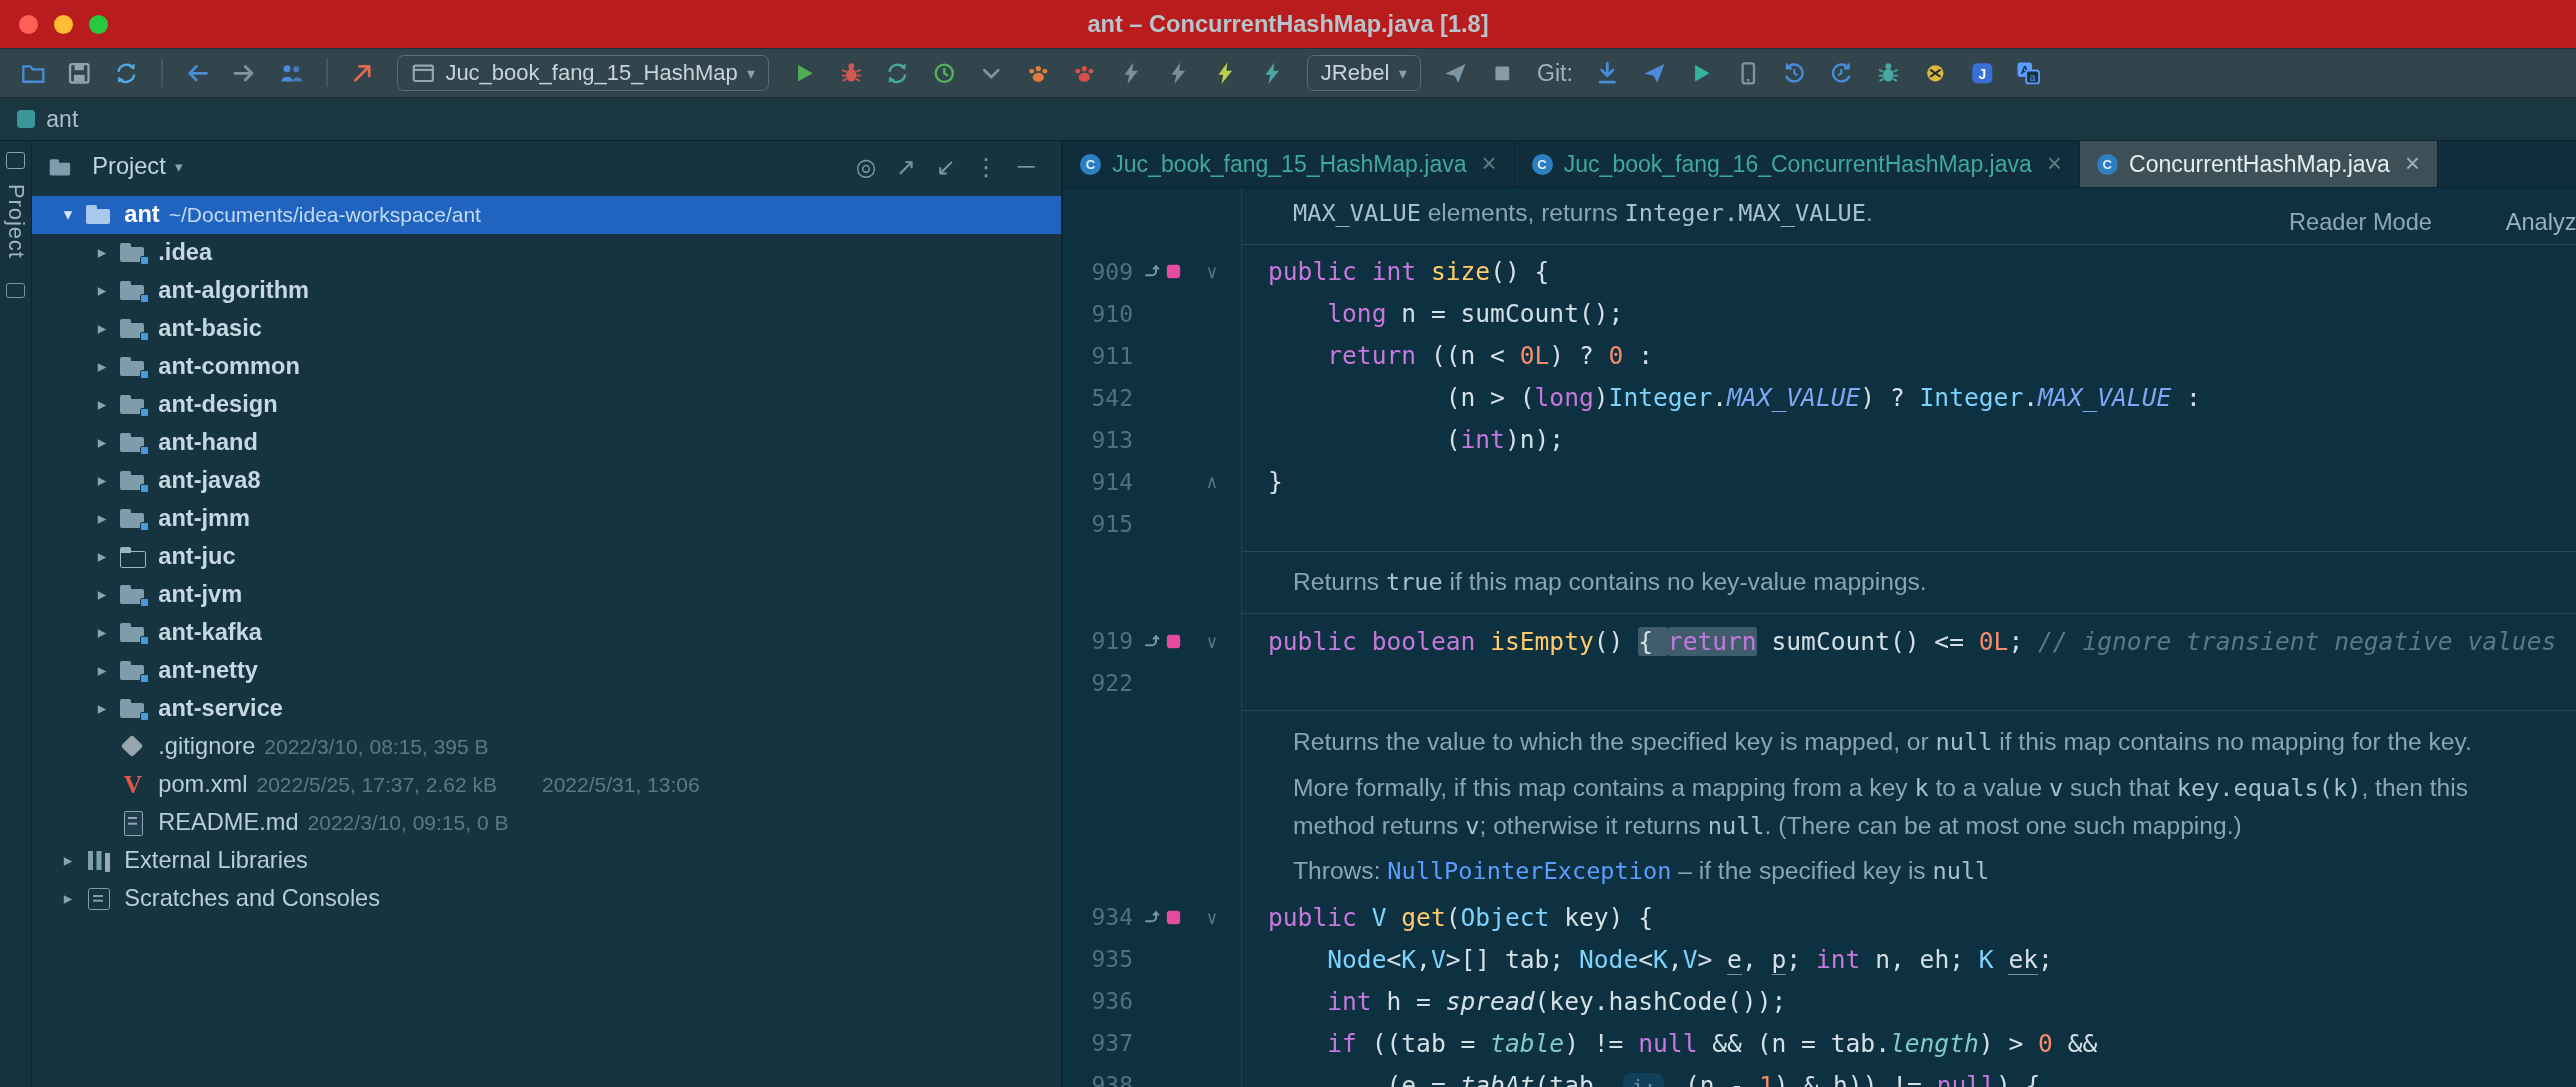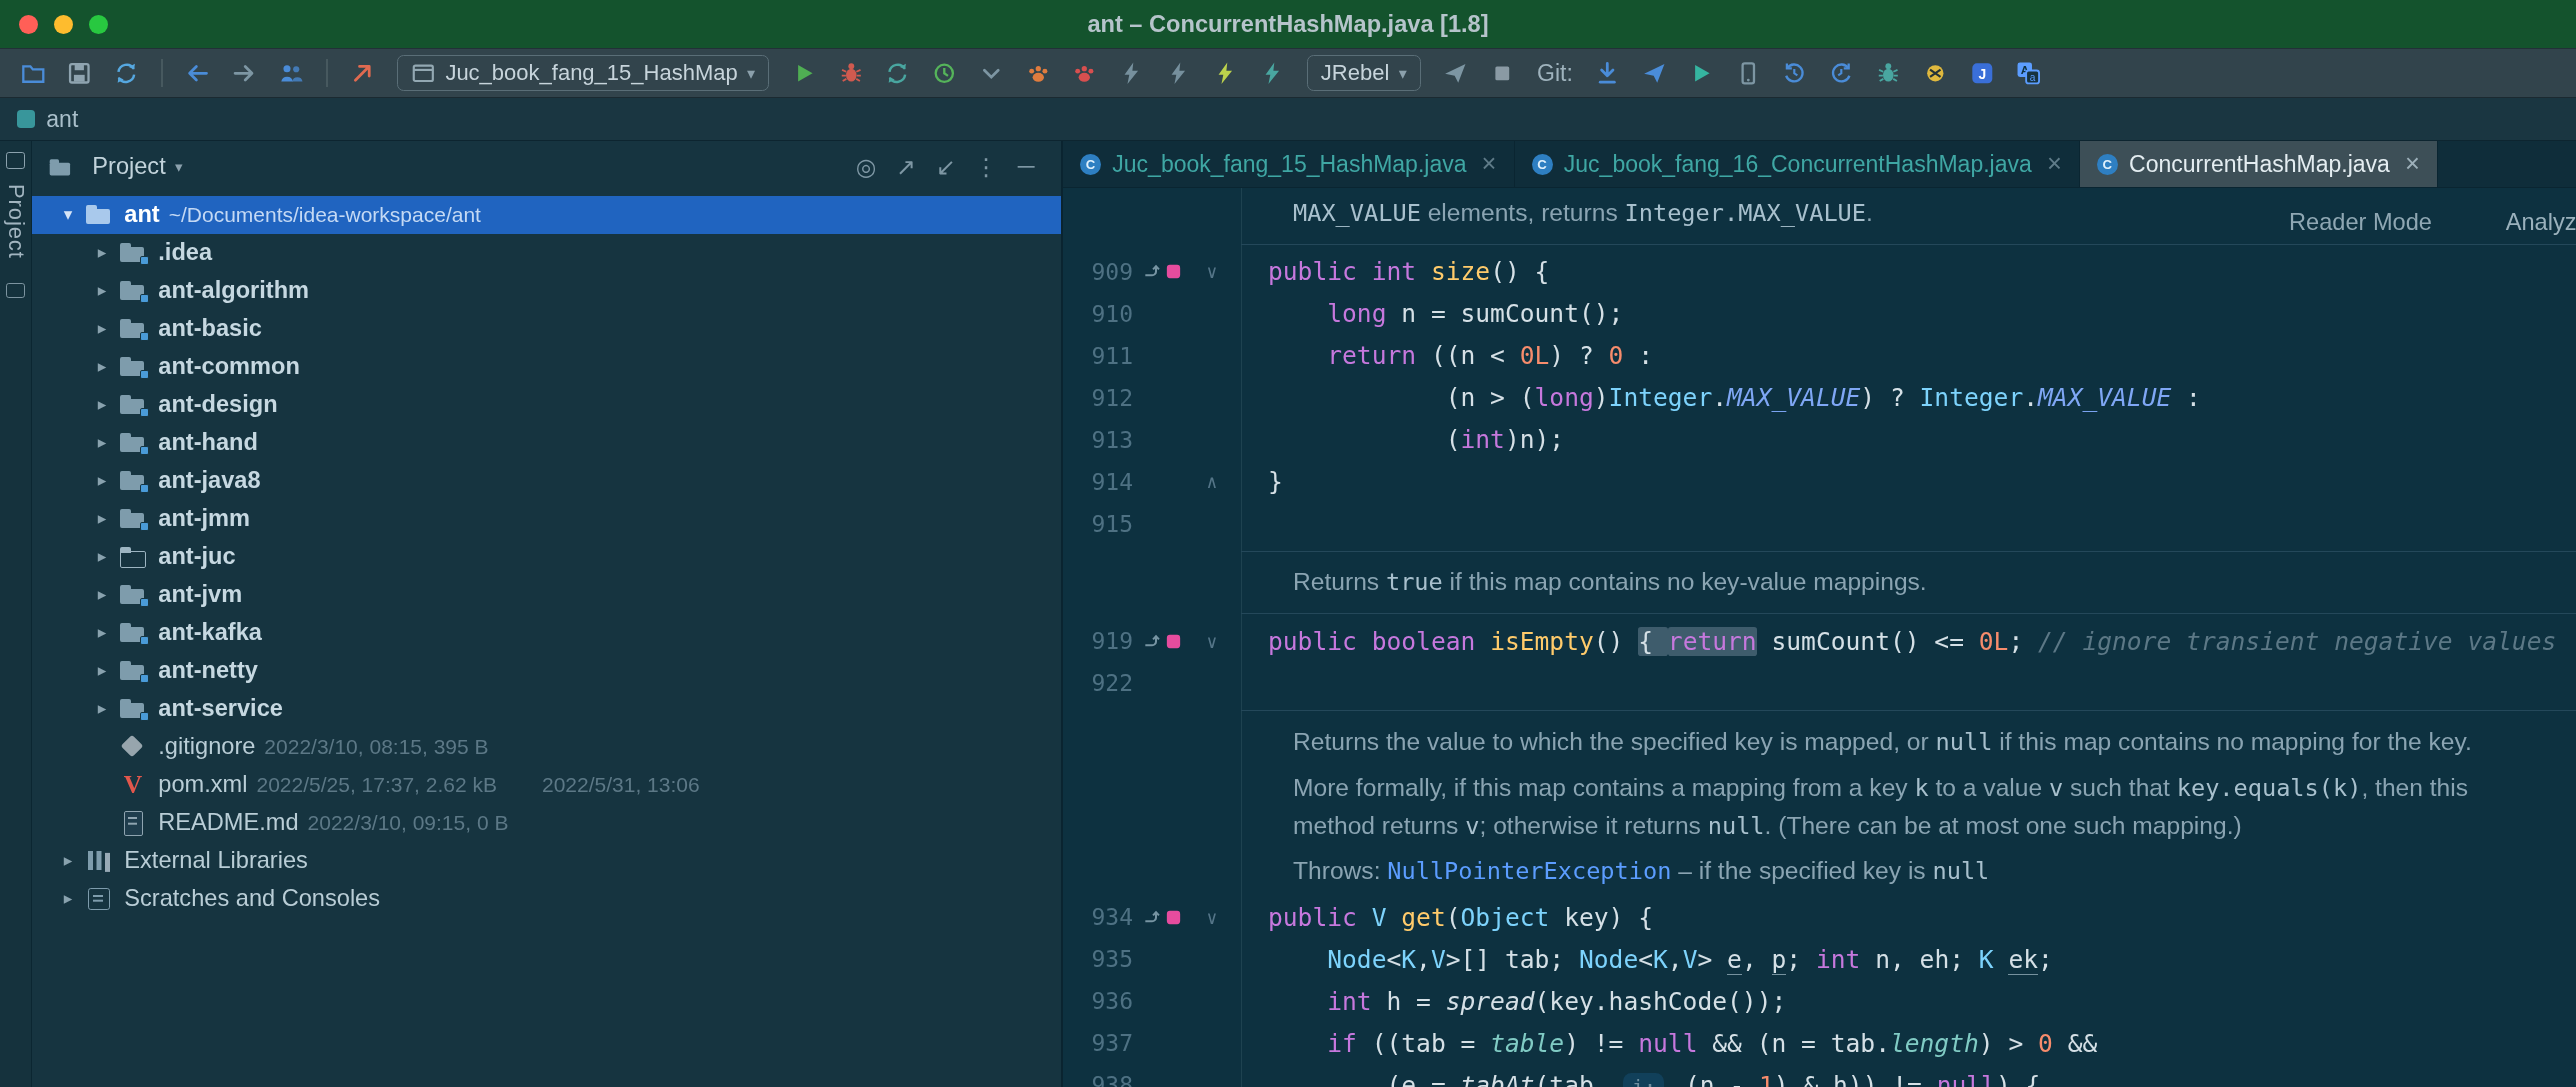--- a/index.html
+++ b/index.html
@@ -8,7 +8,7 @@
        font-family:"Liberation Sans",sans-serif;color:#c6d4da}
 
   
-  .titlebar{height:49px;background:#14532d;border-bottom:0.9px solid #223137;
+  .titlebar{height:49px;background:#b91c1c;border-bottom:0.9px solid #223137;
             display:flex;align-items:center;position:relative}
   .lights{display:flex;gap:16px;padding-left:19px}
   .light{width:19px;height:19px;border-radius:50%}

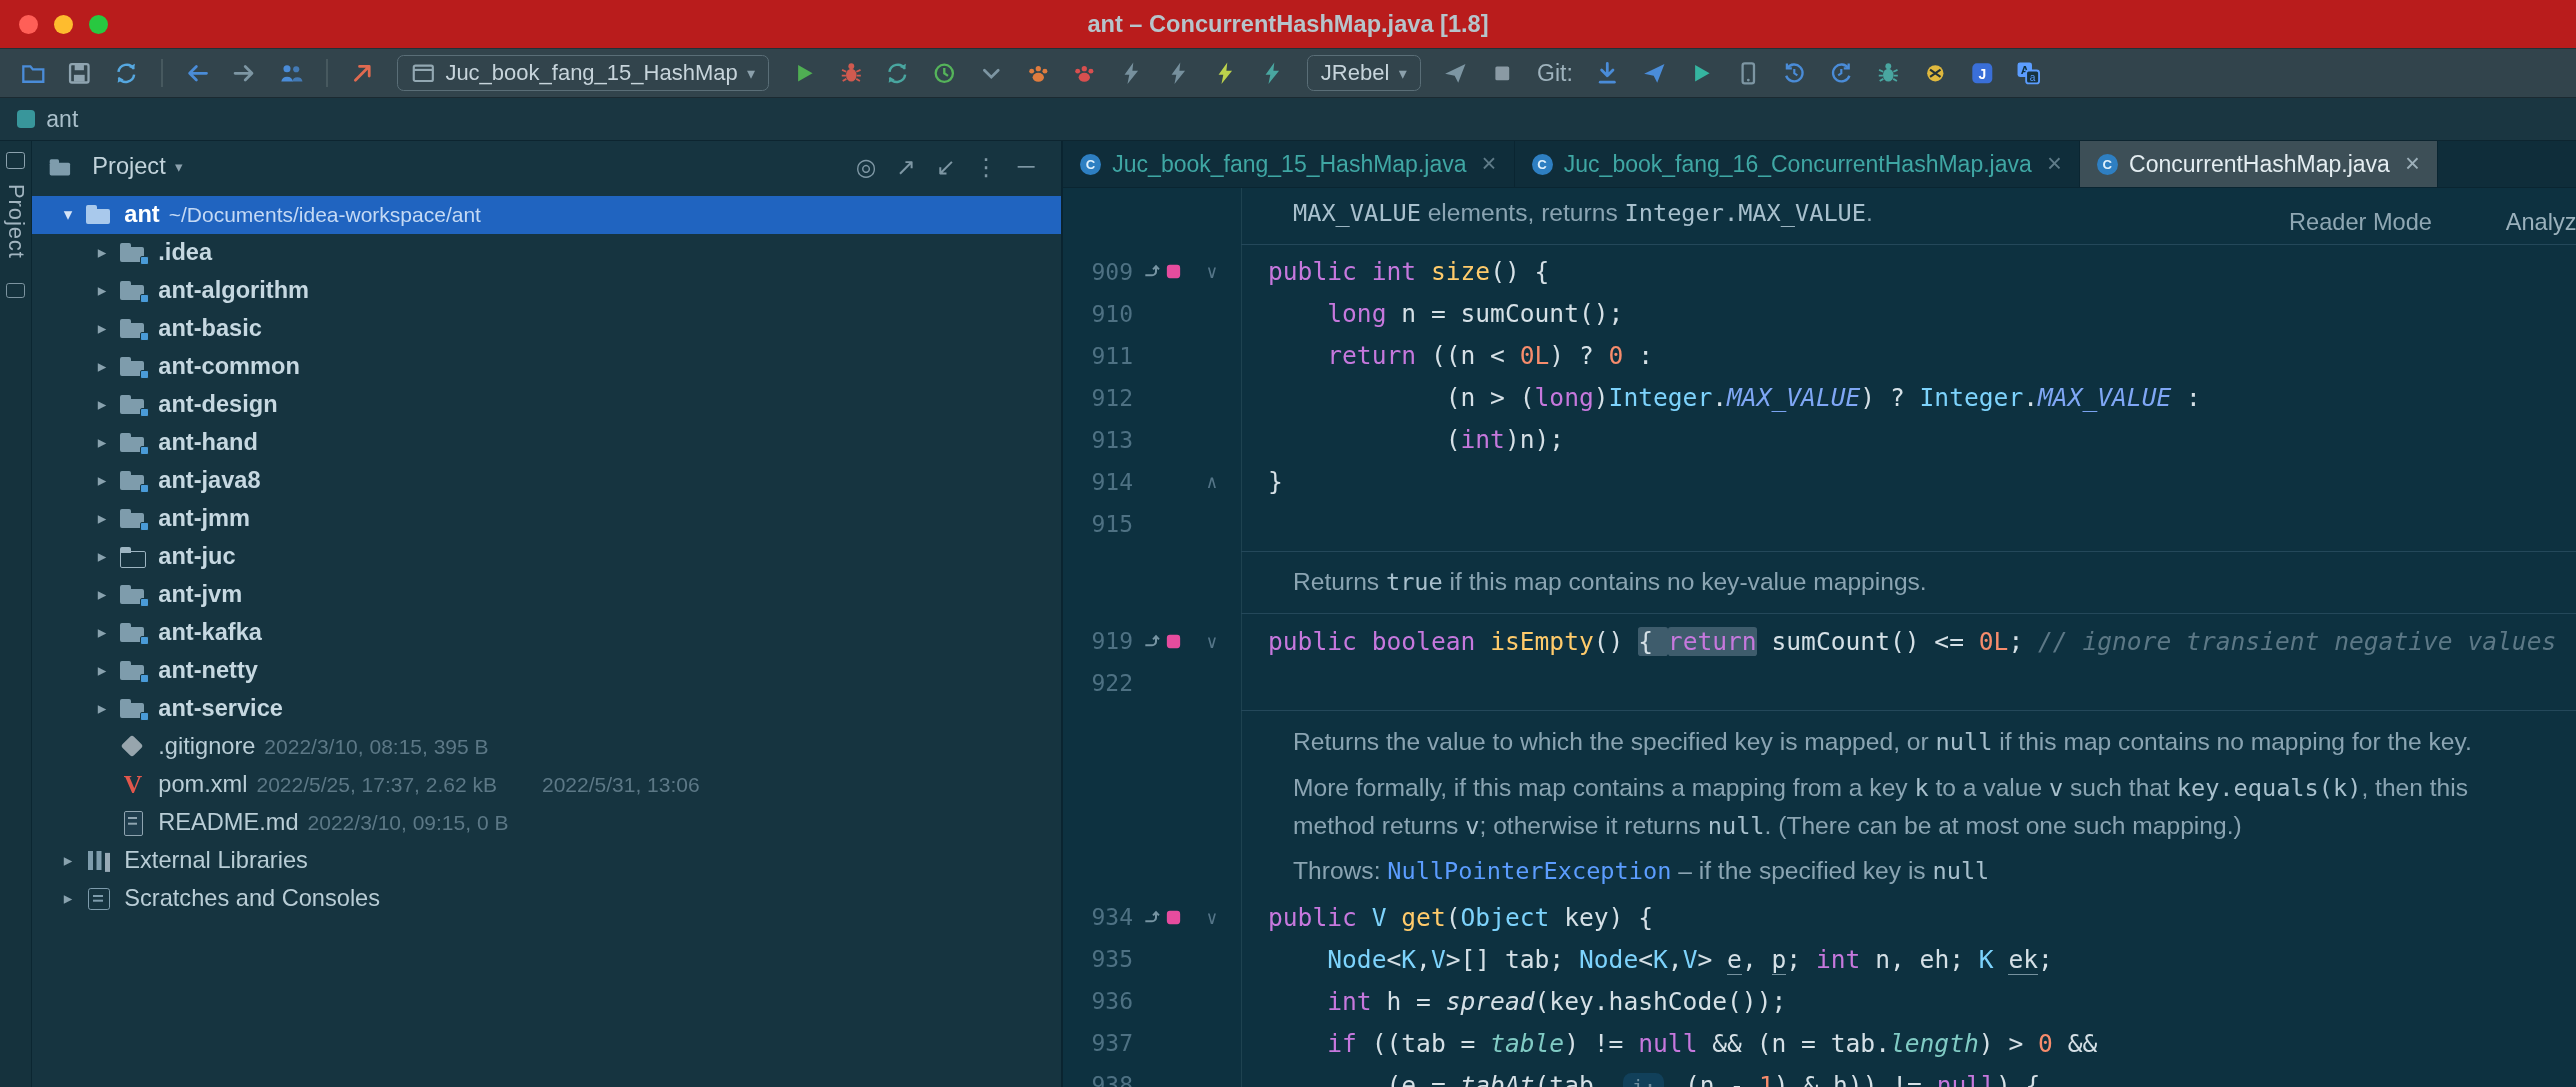--- a/index.html
+++ b/index.html
@@ -569,7 +569,7 @@
               <span class="ctext"><span class="seg-pln">    </span><span class="seg-kw">return</span><span class="seg-pln"> ((n &lt; </span><span class="seg-num">0L</span><span class="seg-pln">) ? </span><span class="seg-num">0</span><span class="seg-pln"> :</span></span>
             </div>
             <div class="code-row">
-              <span class="ln">912</span>
+              <span class="ln">542</span>
               <span class="gic"></span>
               <span class="fold"></span>
               <span class="ctext"><span class="seg-pln">            (n &gt; (</span><span class="seg-kw">long</span><span class="seg-pln">)</span><span class="seg-cls">Integer</span><span class="seg-pln">.</span><span class="seg-fld">MAX_VALUE</span><span class="seg-pln">) ? </span><span class="seg-cls">Integer</span><span class="seg-pln">.</span><span class="seg-fld">MAX_VALUE</span><span class="seg-pln"> :</span></span>

